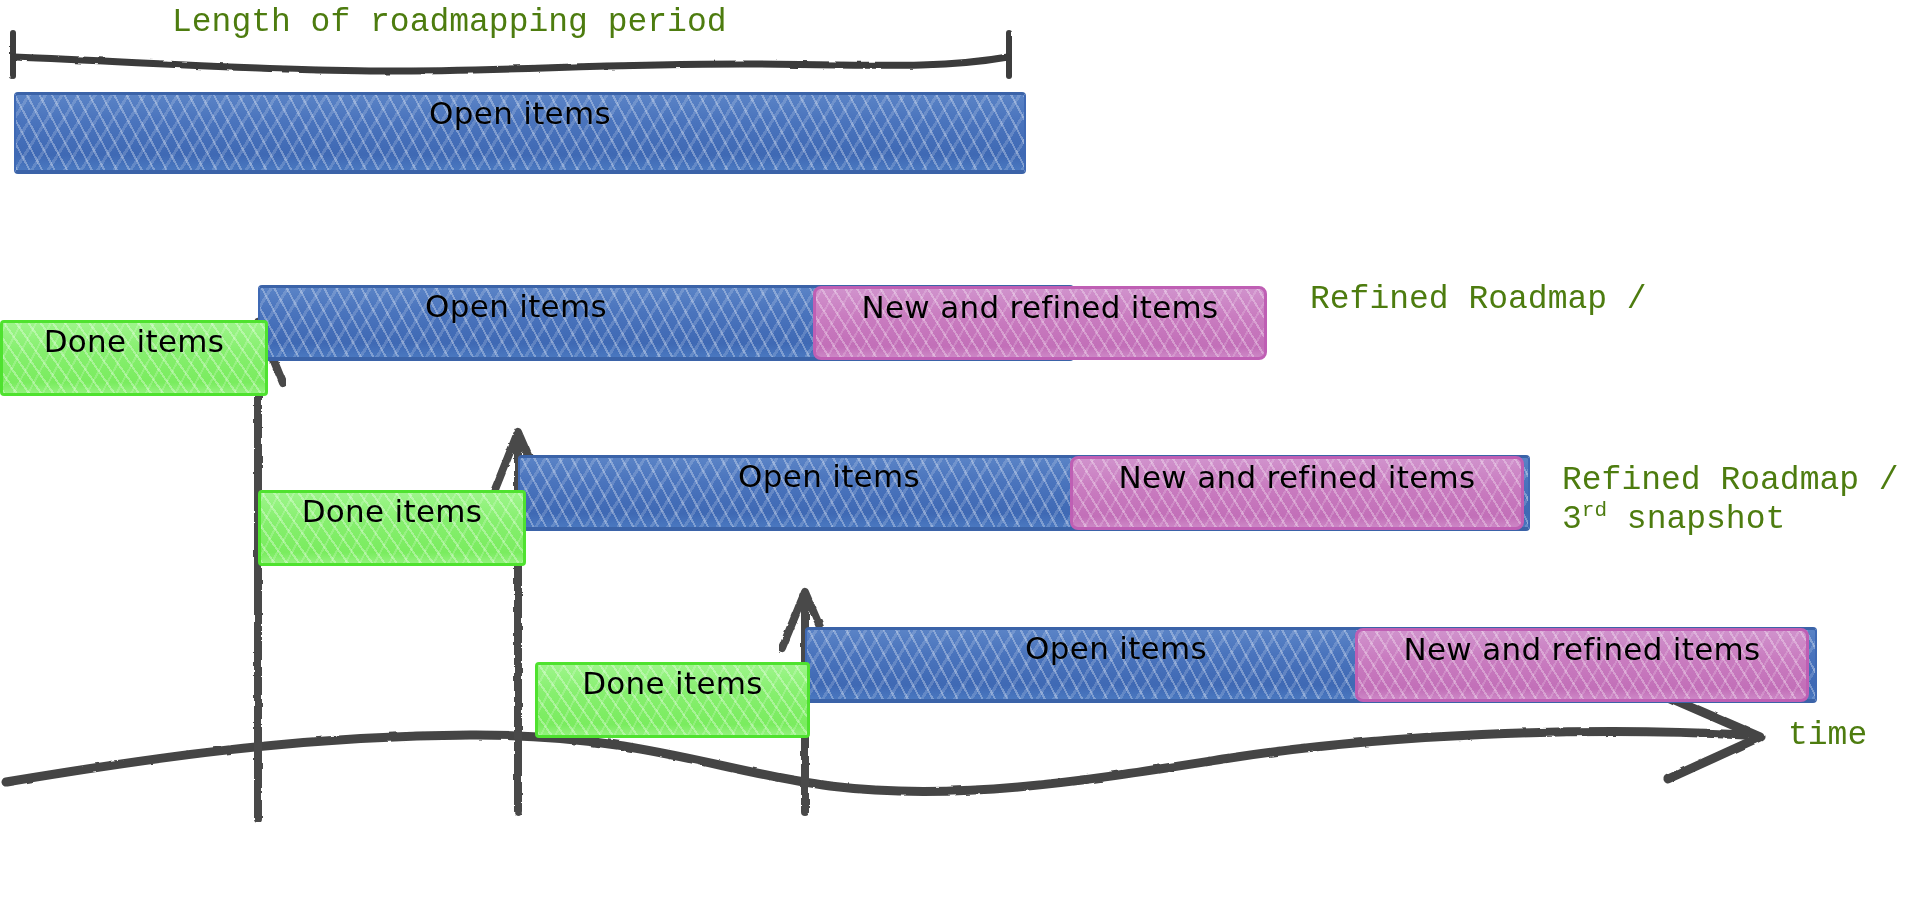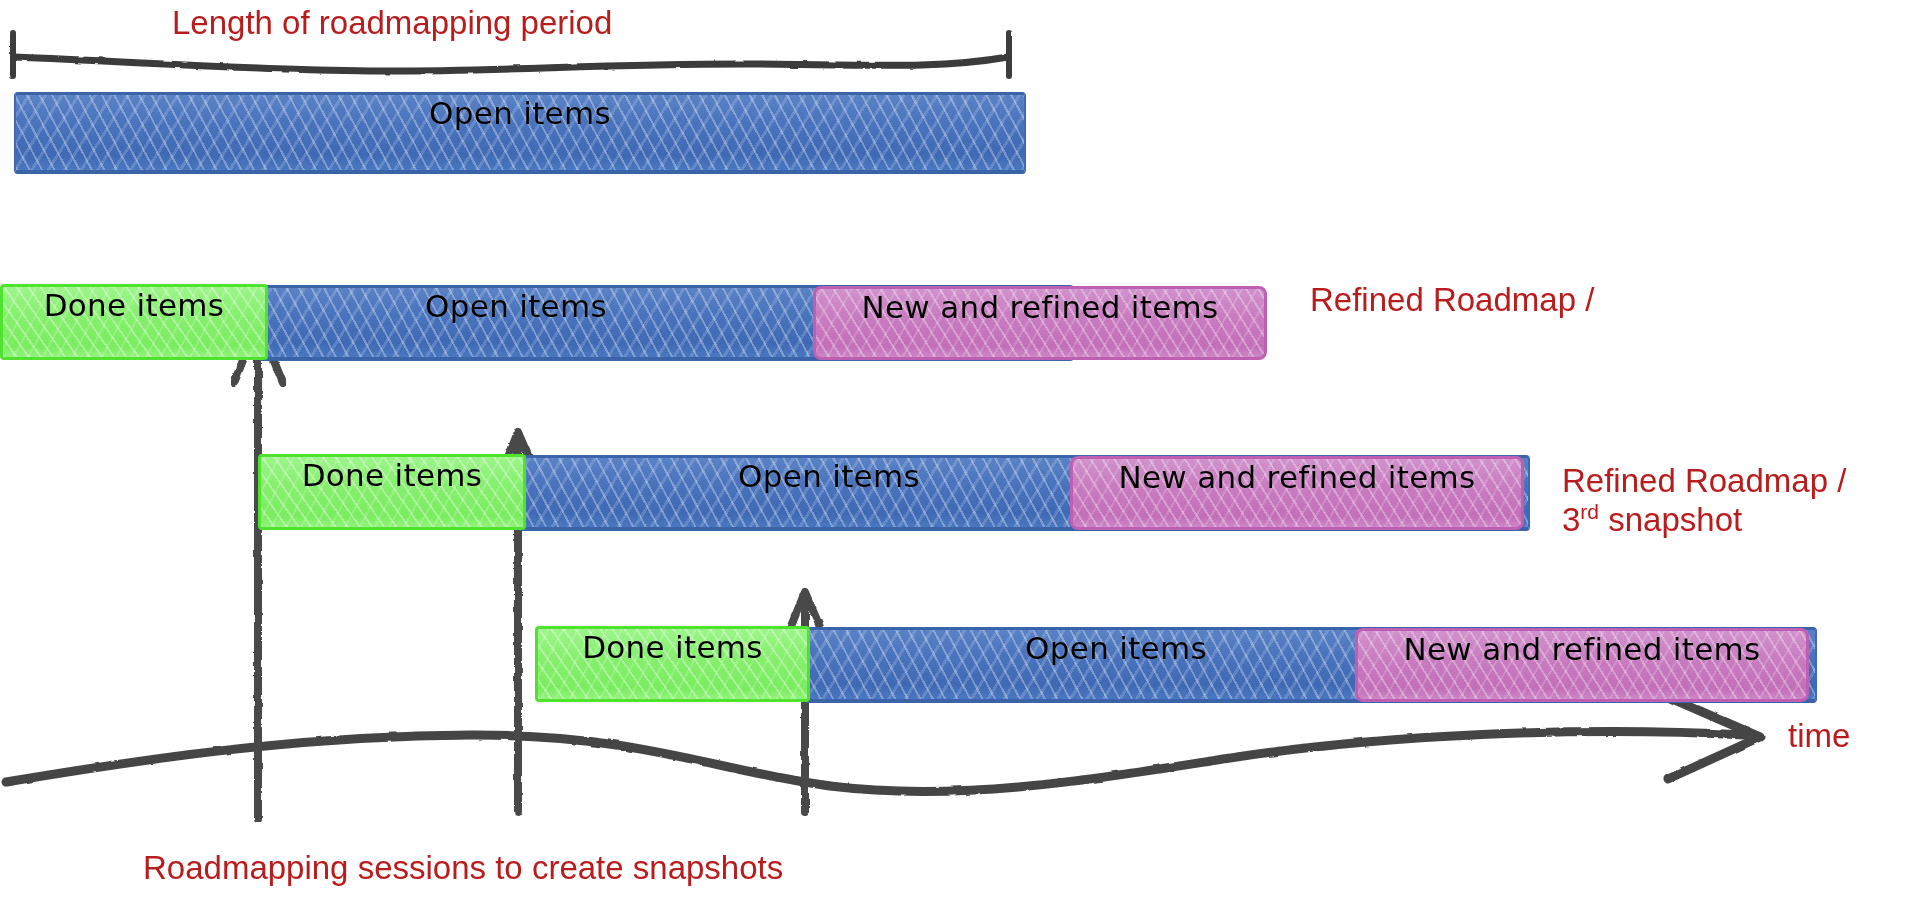--- a/index.html
+++ b/index.html
@@ -59,8 +59,8 @@
   
   .txt{
     position:absolute;
-    font-family:Liberation Sans, sans-serif;
-    color:#b91c1c;
+    font-family:Liberation Mono, monospace;
+    color:#4d7c0f;
     white-space:nowrap;
     line-height:1.18;
   }

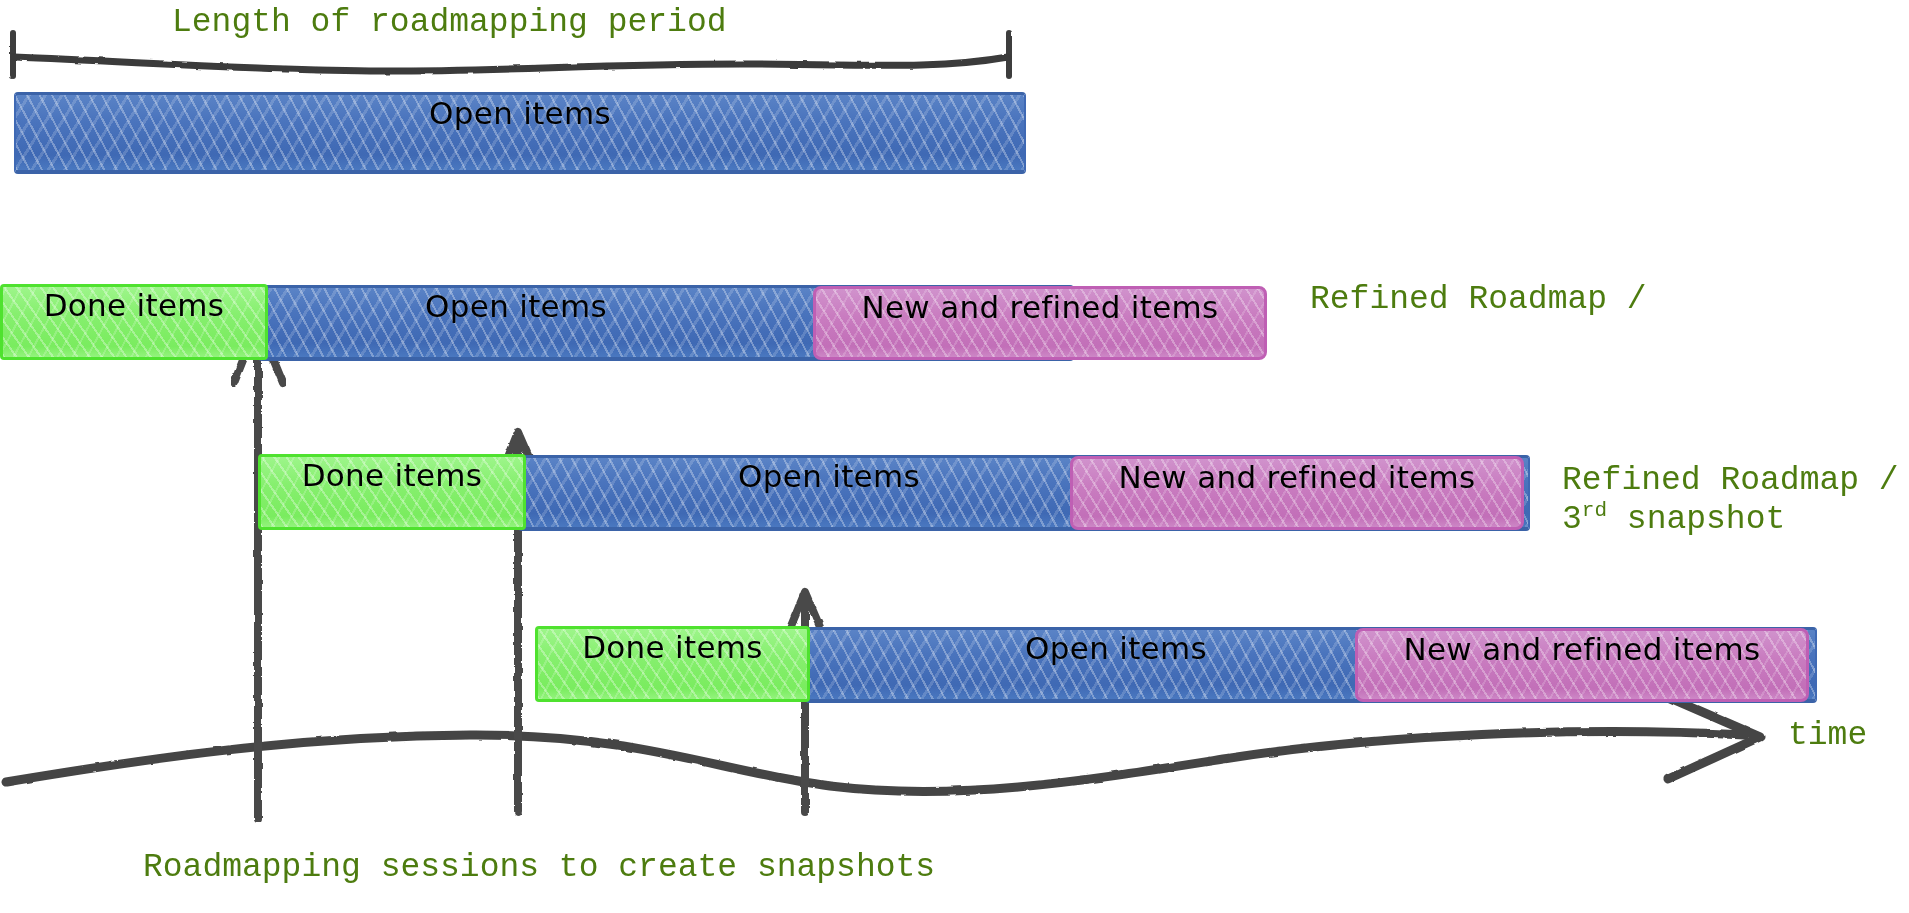--- a/index.html
+++ b/index.html
@@ -46,6 +46,7 @@
       linear-gradient(180deg,#9df58a 0%, #86ef6e 40%, #7aec5f 85%, #93f37d 100%);
     border:3px solid #4fe22f;
     border-radius:4px;
+    margin-top:36px;
   }
   .seg-purple{
     background:

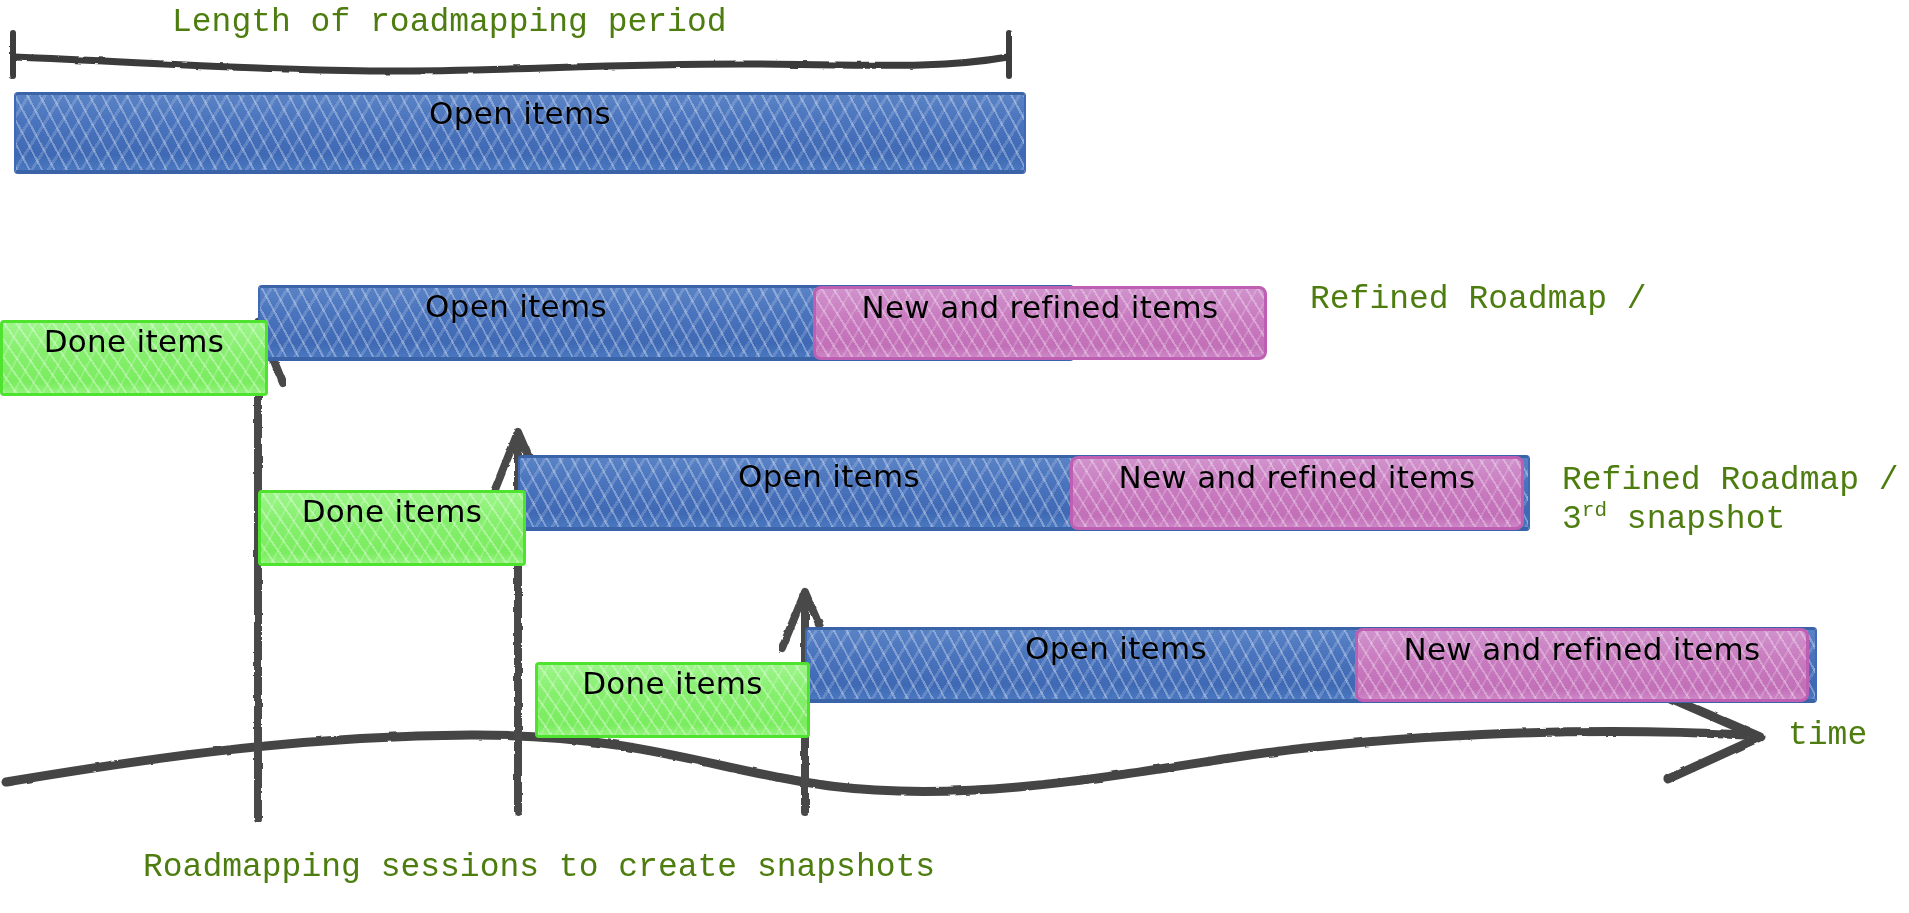--- a/index.html
+++ b/index.html
@@ -163,7 +163,6 @@
 
   <div class="txt t-time" style="left:1788px;top:717px;">time</div>
 
-  <div class="txt t-caption" style="left:143px;top:849px;">Roadmapping sessions to create snapshots</div>
 
 </div>
 

